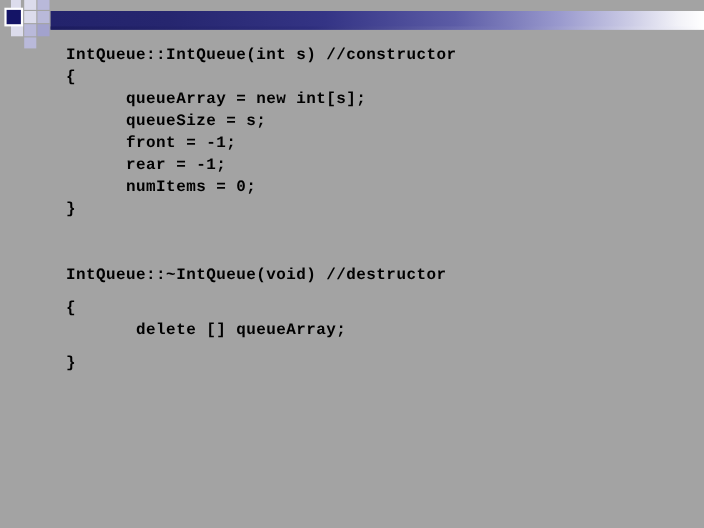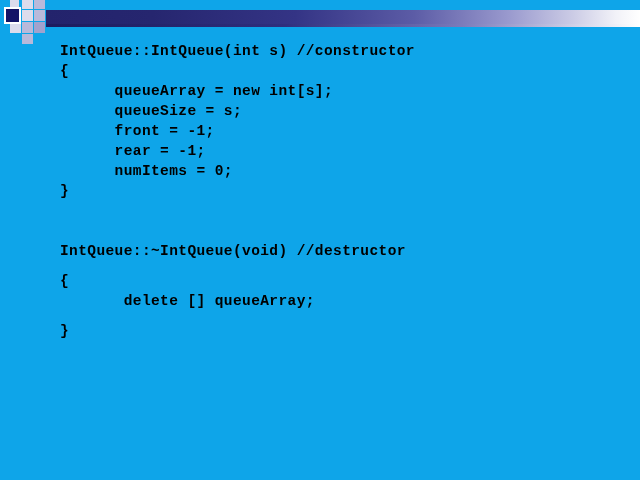--- a/index.html
+++ b/index.html
@@ -21,7 +21,7 @@
     left: 0; top: 0;
     width: 640px;
     height: 480px;
-    background: #0ea5e9;
+    background: #a3a3a3;
   }
 
   

